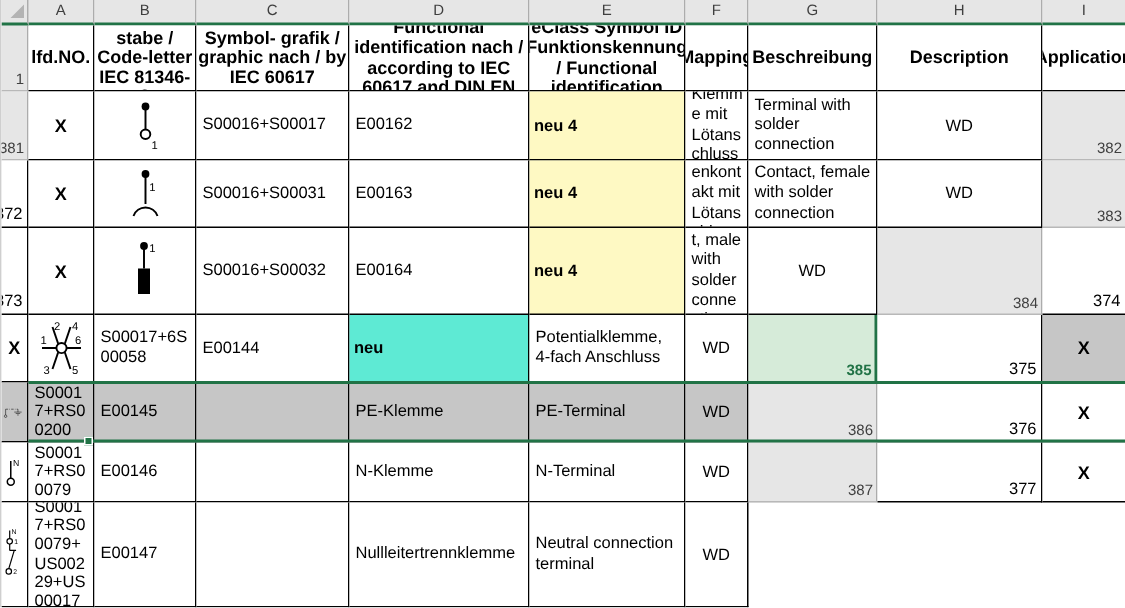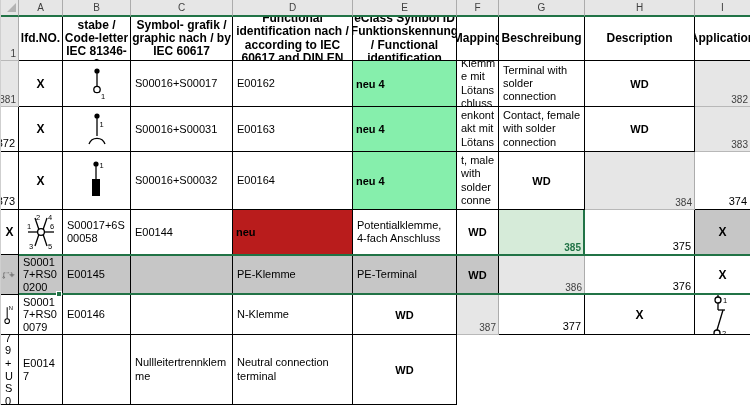--- a/index.html
+++ b/index.html
@@ -60,7 +60,7 @@
     font-weight:bold;font-size:12px;line-height:1.1;text-align:center;
     align-items:center;justify-content:center;padding:1px;
   }
-  .fill-green{background:#86efac;}
+  .fill-green{background:#fef9c3;}
   .fill-yellow{background:#b91c1c;}
   .fill-gray{background:#C6C6C6;}
 

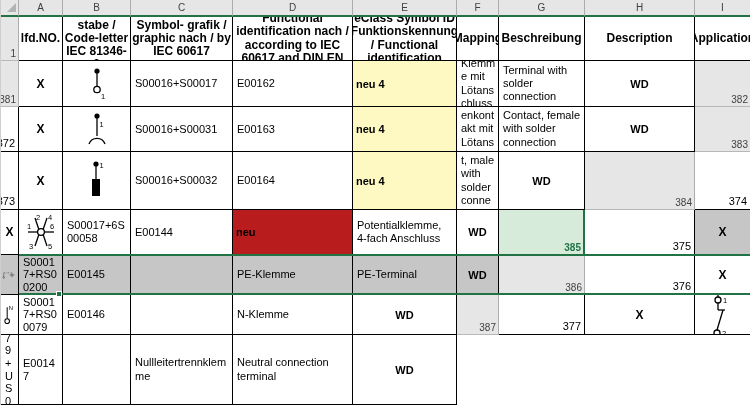--- a/index.html
+++ b/index.html
@@ -54,7 +54,7 @@
   .f-col{align-items:center;justify-content:flex-start;padding-left:3px;font-weight:bold;}
   .g-col,.h-col{align-items:center;justify-content:flex-start;padding:0 2px 0 4px;
     overflow-wrap:anywhere;word-break:break-word;line-height:1.2;}
-  .i-col{align-items:center;justify-content:center;font-weight:bold;}
+  .i-col{align-items:center;justify-content:center;}
 
   .hdr{
     font-weight:bold;font-size:12px;line-height:1.1;text-align:center;

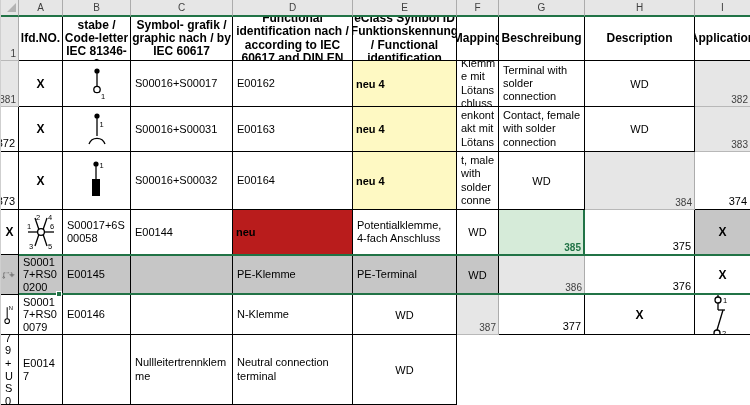--- a/index.html
+++ b/index.html
@@ -61,7 +61,7 @@
     align-items:center;justify-content:center;padding:1px;
   }
   .fill-green{background:#fef9c3;}
-  .fill-yellow{background:#b91c1c;}
+  .fill-yellow{background:#5eead4;}
   .fill-gray{background:#C6C6C6;}
 
   

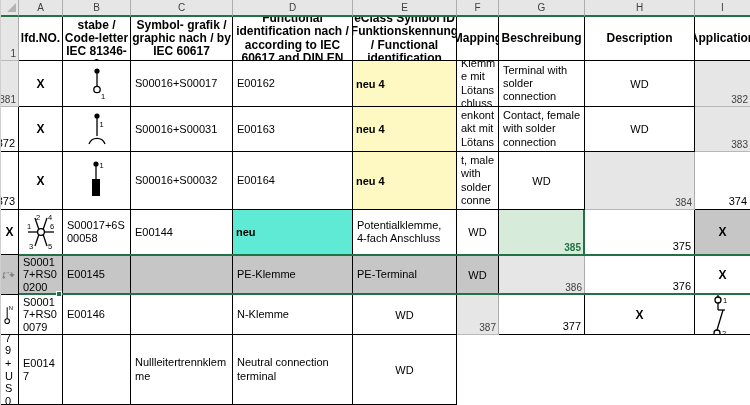--- a/index.html
+++ b/index.html
@@ -221,6 +221,7 @@
   <div class="cell e-col">E00146</div>
   <div class="cell f-col"></div>
   <div class="cell g-col">N-Klemme</div>
+  <div class="cell h-col">N-Terminal</div>
   <div class="cell i-col">WD</div>
 
   <div class="rowhead">387</div>

